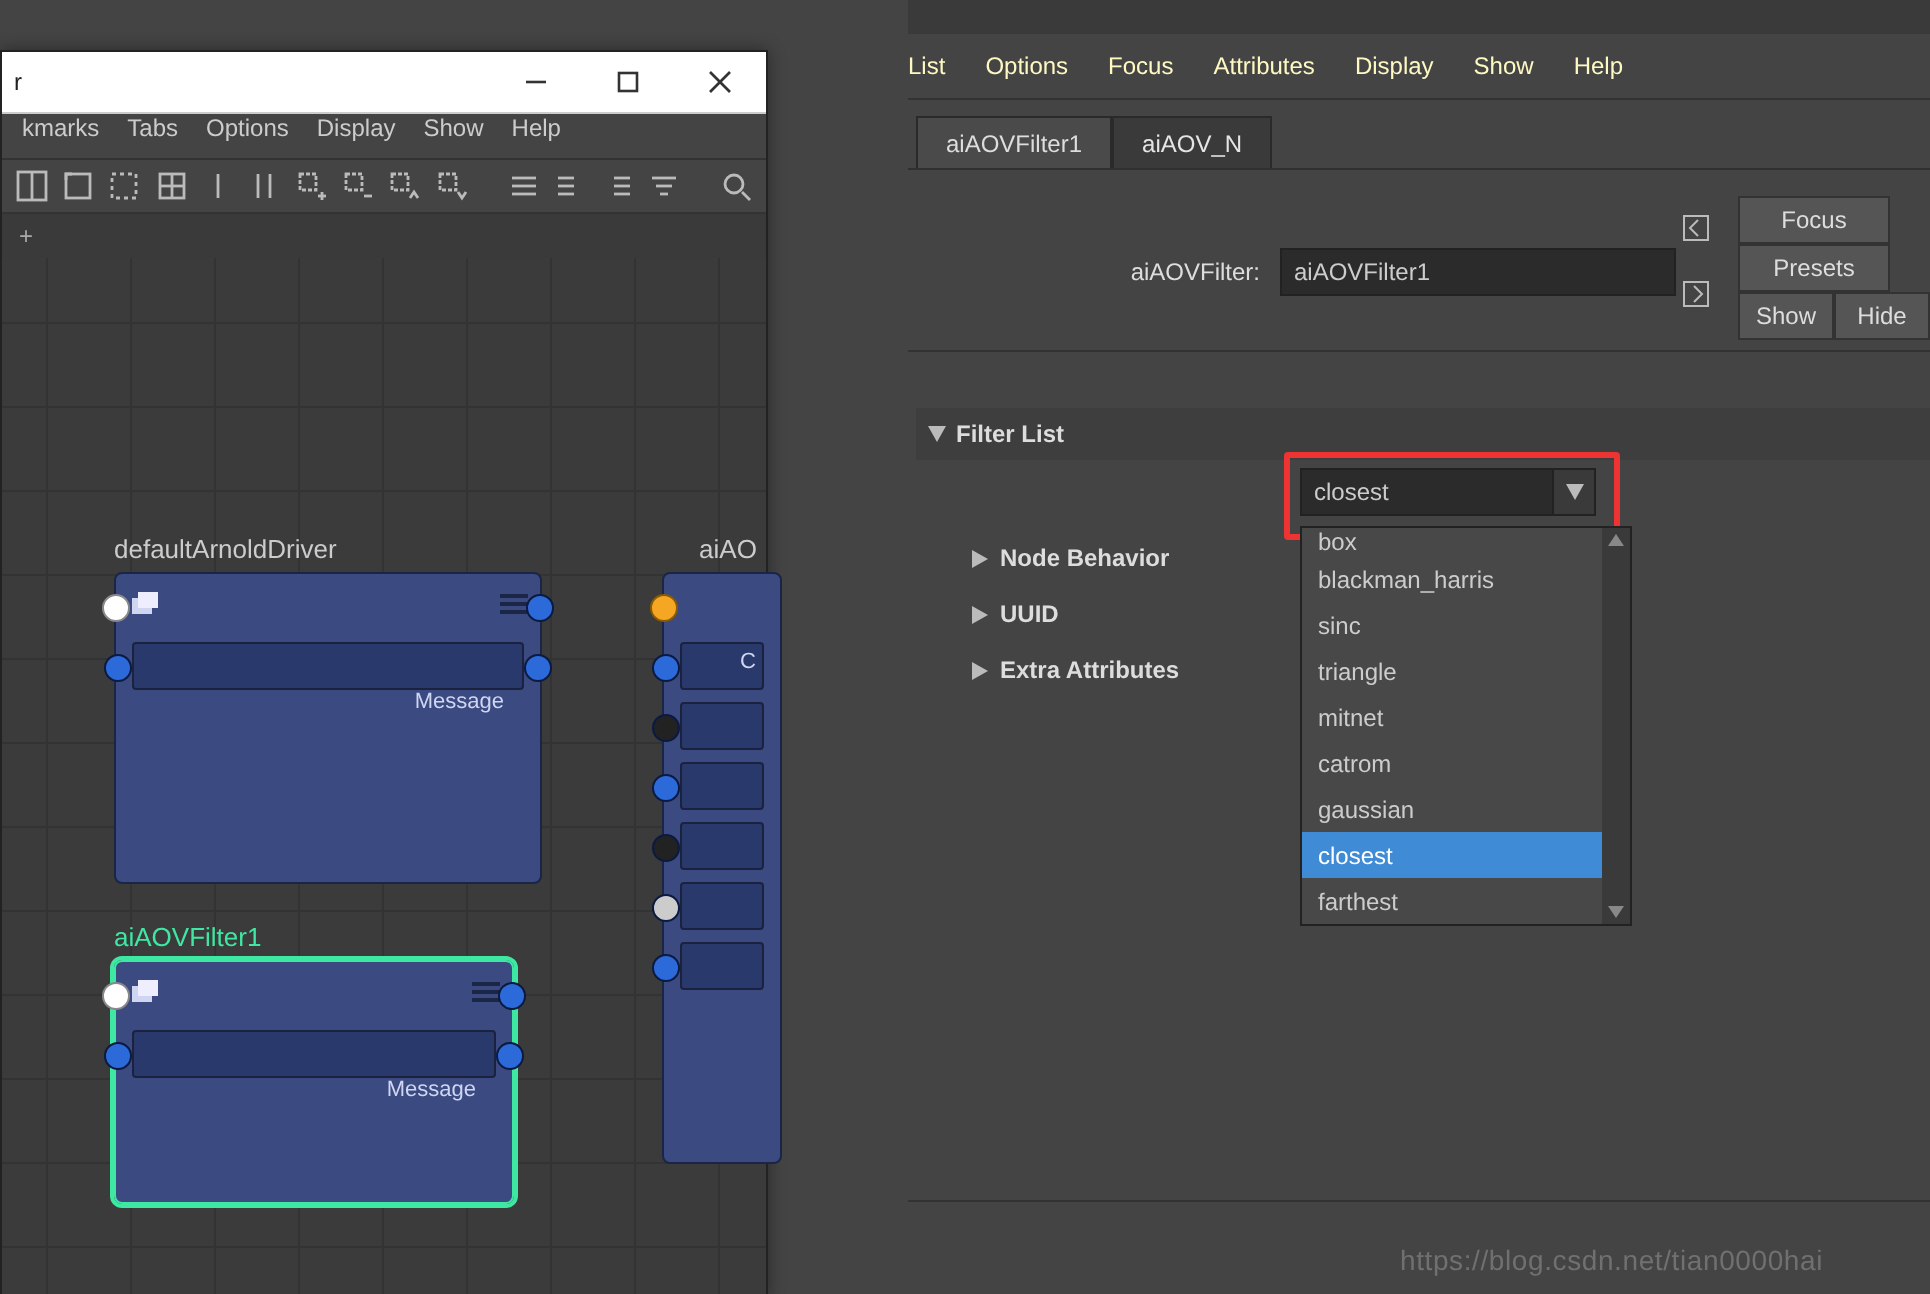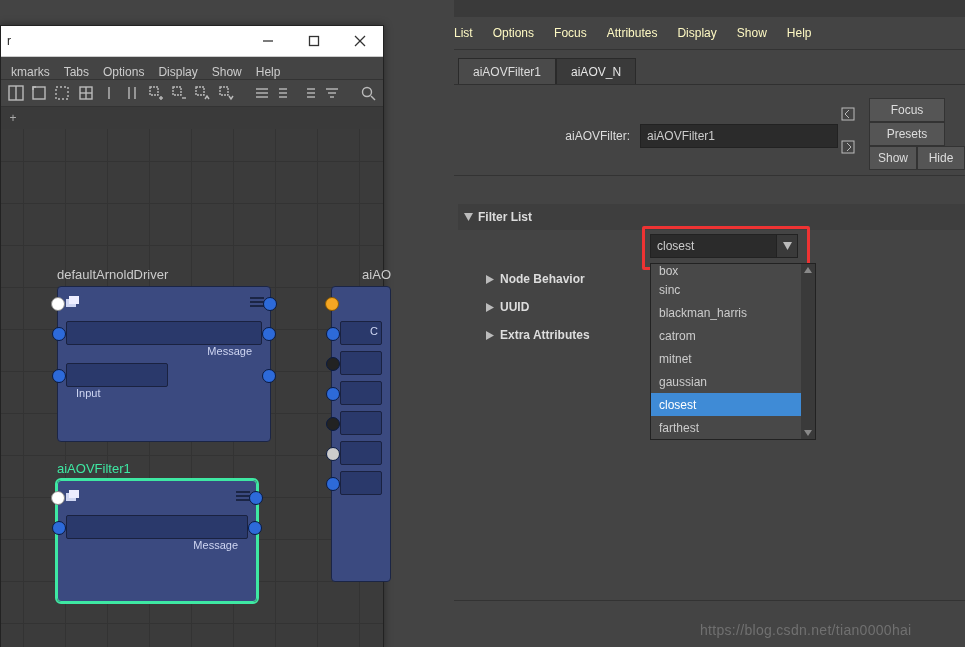--- a/index.html
+++ b/index.html
@@ -12,7 +12,7 @@
   .winbtns{margin-left:auto;display:flex}
   .winbtn{width:46px;height:30px;display:flex;align-items:center;justify-content:center;color:#222}
   .winbtn svg{width:12px;height:12px;stroke:#333;stroke-width:1.3;fill:none}
-  .menubar{height:22px;background:#444;display:flex;align-items:flex-end;gap:14px;padding:0 10px;font-size:12px;color:#ccc}
+  .menubar{height:22px;background:#444;display:flex;align-items:flex-start;gap:14px;padding:0 10px;font-size:12px;color:#ccc}
   .menubar span{cursor:default}
   .toolbar{height:26px;background:#444;display:flex;align-items:center;gap:6px;padding:0 6px;border-top:1px solid #333;border-bottom:1px solid #333}
   .tbtn{width:20px;height:20px;opacity:.9;display:flex;align-items:center;justify-content:center}

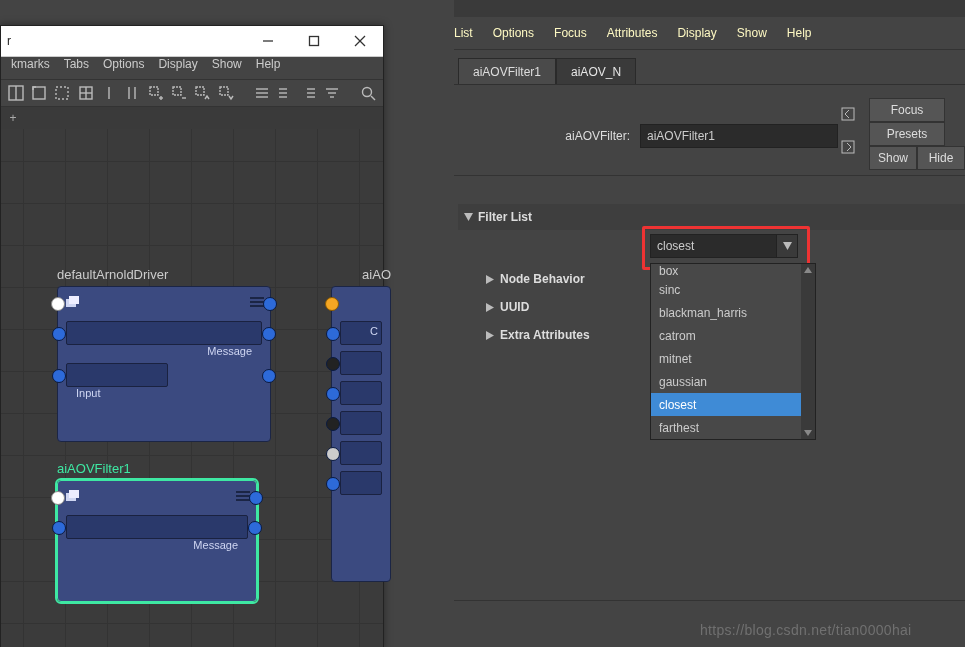--- a/index.html
+++ b/index.html
@@ -427,7 +427,7 @@
      </div>
 
      <div class="node" style="left:330px;top:138px;width:60px">
-       <div class="nlabel" style="text-align:right;padding-left:6px">aiAO</div>
+       <div class="nlabel" style="text-align:center;padding-left:6px">aiAO</div>
        <div class="nbody" style="height:260px">
          <div class="dot orange" style="left:-7px;top:10px"></div>
          <div class="slot">

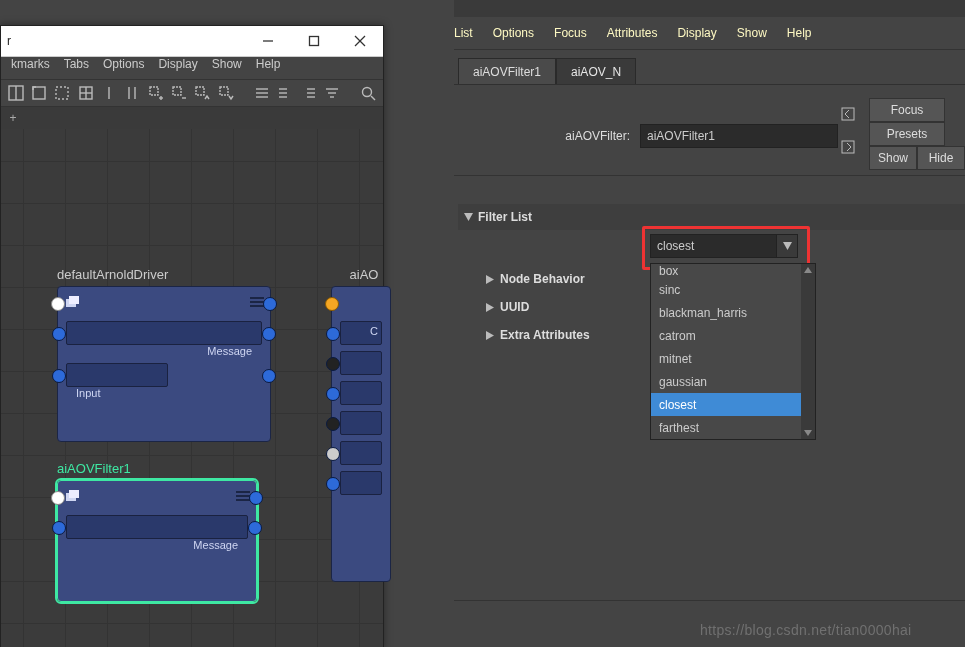--- a/index.html
+++ b/index.html
@@ -198,8 +198,8 @@
 
  <div class="ddlist">
    <div class="item cut">box</div>
+   <div class="item">blackman_harris</div>
    <div class="item">sinc</div>
-   <div class="item">blackman_harris</div>
    <div class="item">catrom</div>
    <div class="item">mitnet</div>
    <div class="item">gaussian</div>

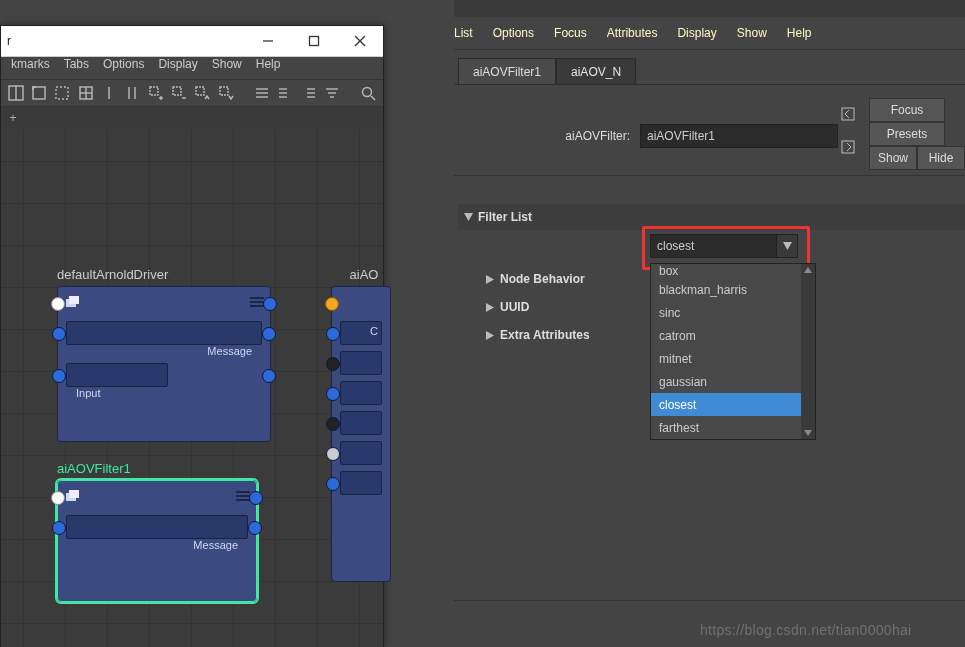--- a/index.html
+++ b/index.html
@@ -200,6 +200,7 @@
    <div class="item cut">box</div>
    <div class="item">blackman_harris</div>
    <div class="item">sinc</div>
+   <div class="item">triangle</div>
    <div class="item">catrom</div>
    <div class="item">mitnet</div>
    <div class="item">gaussian</div>

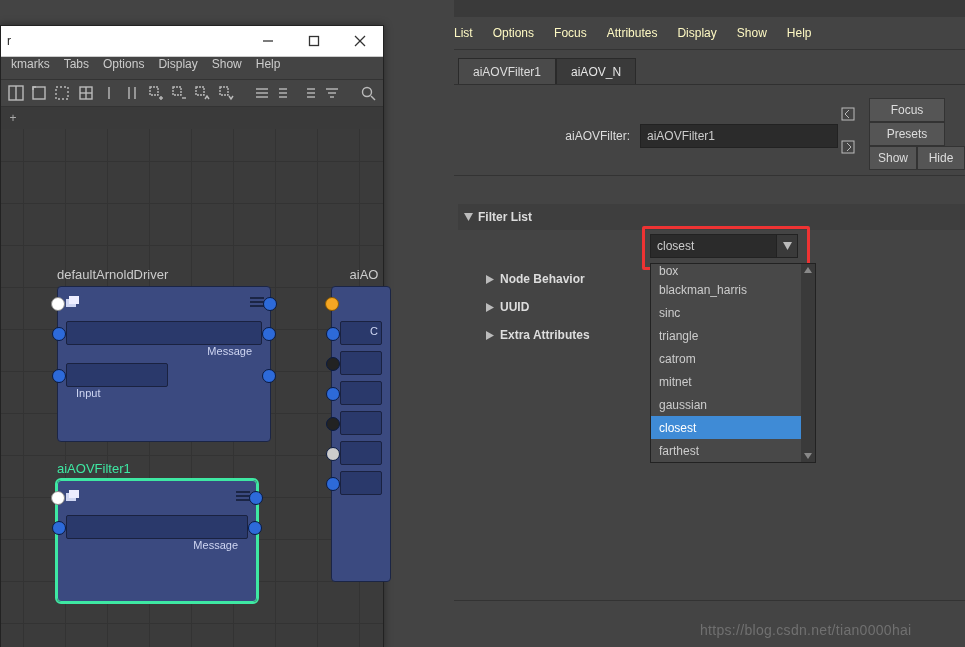--- a/index.html
+++ b/index.html
@@ -201,8 +201,8 @@
    <div class="item">blackman_harris</div>
    <div class="item">sinc</div>
    <div class="item">triangle</div>
+   <div class="item">mitnet</div>
    <div class="item">catrom</div>
-   <div class="item">mitnet</div>
    <div class="item">gaussian</div>
    <div class="item sel">closest</div>
    <div class="item">farthest</div>

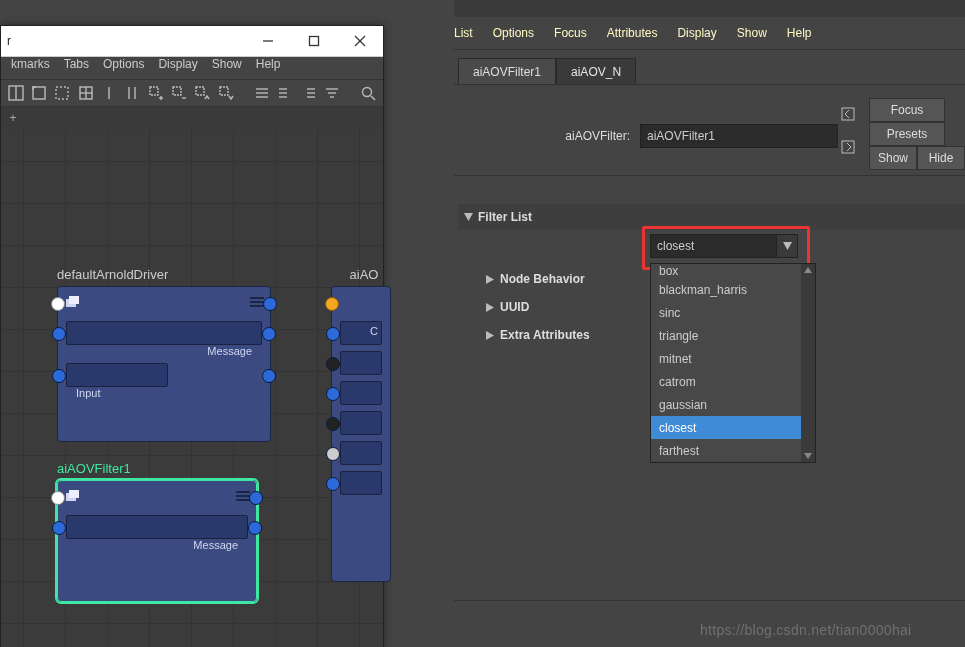--- a/index.html
+++ b/index.html
@@ -391,12 +391,6 @@
            <div class="dot" style="left:-14px;top:6px"></div>
            <div class="dot" style="right:-14px;top:6px"></div>
          </div>
-         <div class="slot" style="margin-top:18px">
-           <div class="well" style="width:100px"></div>
-           <div class="sl left" style="top:24px">Input</div>
-           <div class="dot" style="left:-14px;top:6px"></div>
-           <div class="dot" style="right:-14px;top:6px"></div>
-         </div>
        </div>
      </div>
 

